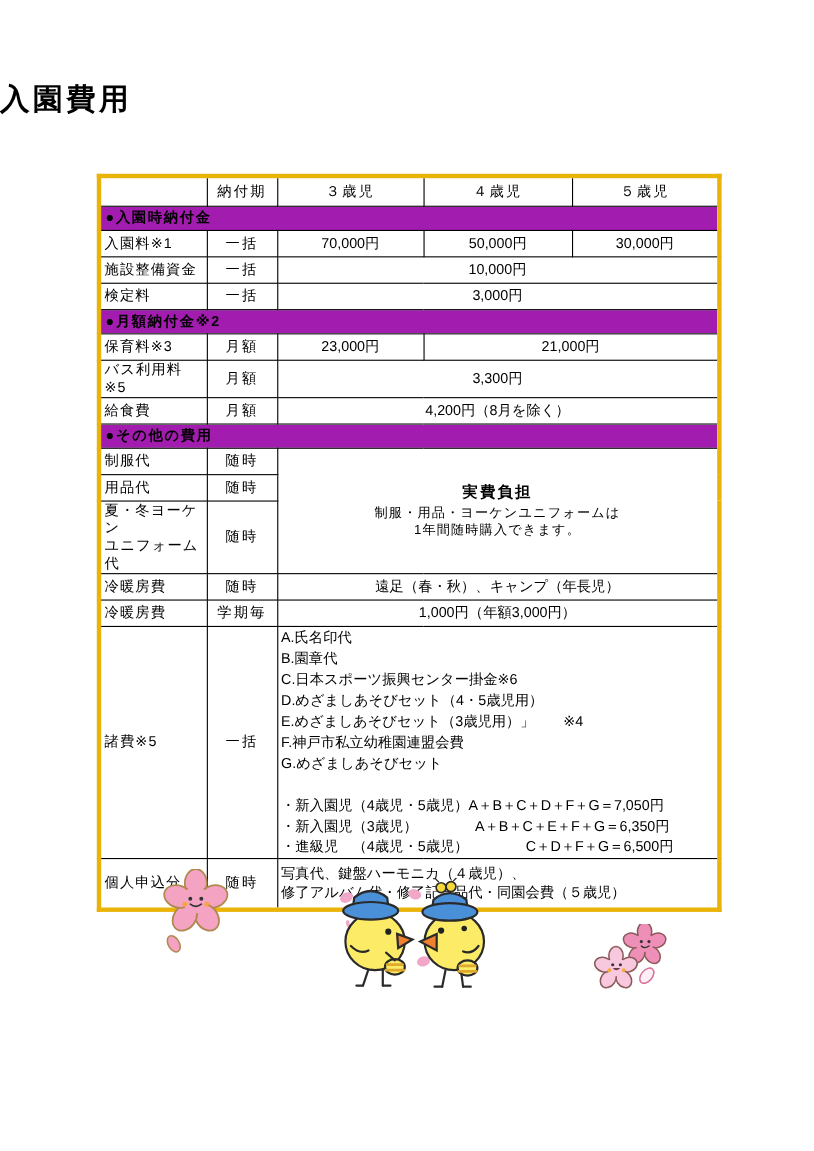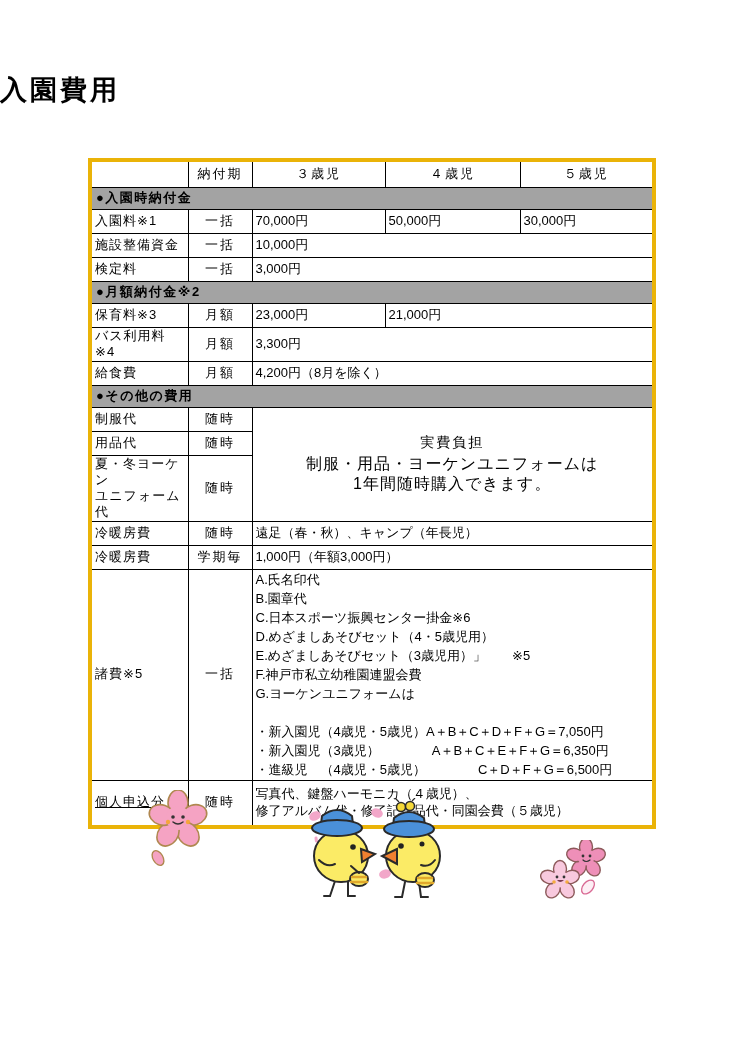--- a/index.html
+++ b/index.html
@@ -25,7 +25,7 @@
   td.ctr{}
   td.period{text-align:center;letter-spacing:2px;}
   tr.section td{
-    background:#a3a3a3;font-weight:bold;text-align:left;
+    background:#a21caf;font-weight:bold;text-align:left;
     letter-spacing:1.5px;padding-left:4px;
   }
   tr.hdr td{text-align:center;letter-spacing:2px;height:25px;}

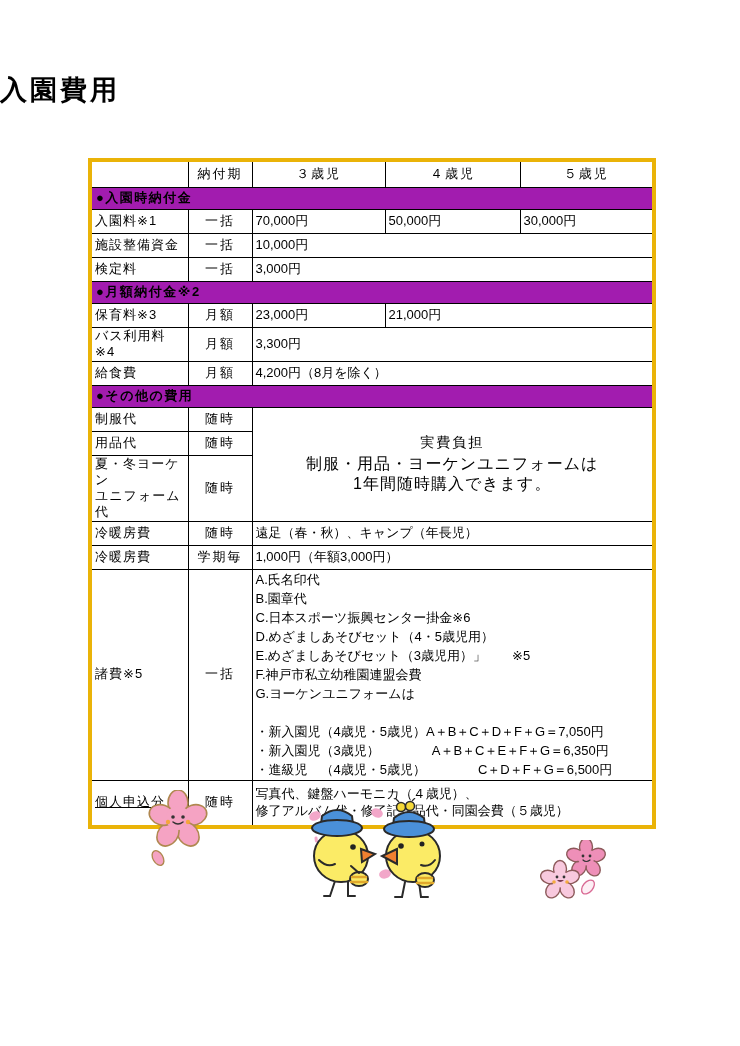--- a/index.html
+++ b/index.html
@@ -22,7 +22,7 @@
     overflow:hidden;vertical-align:middle;line-height:1.25;
   }
   td.lbl{text-align:left;letter-spacing:1px;padding-left:4px;}
-  td.ctr{}
+  td.ctr{text-align:center;}
   td.period{text-align:center;letter-spacing:2px;}
   tr.section td{
     background:#a21caf;font-weight:bold;text-align:left;

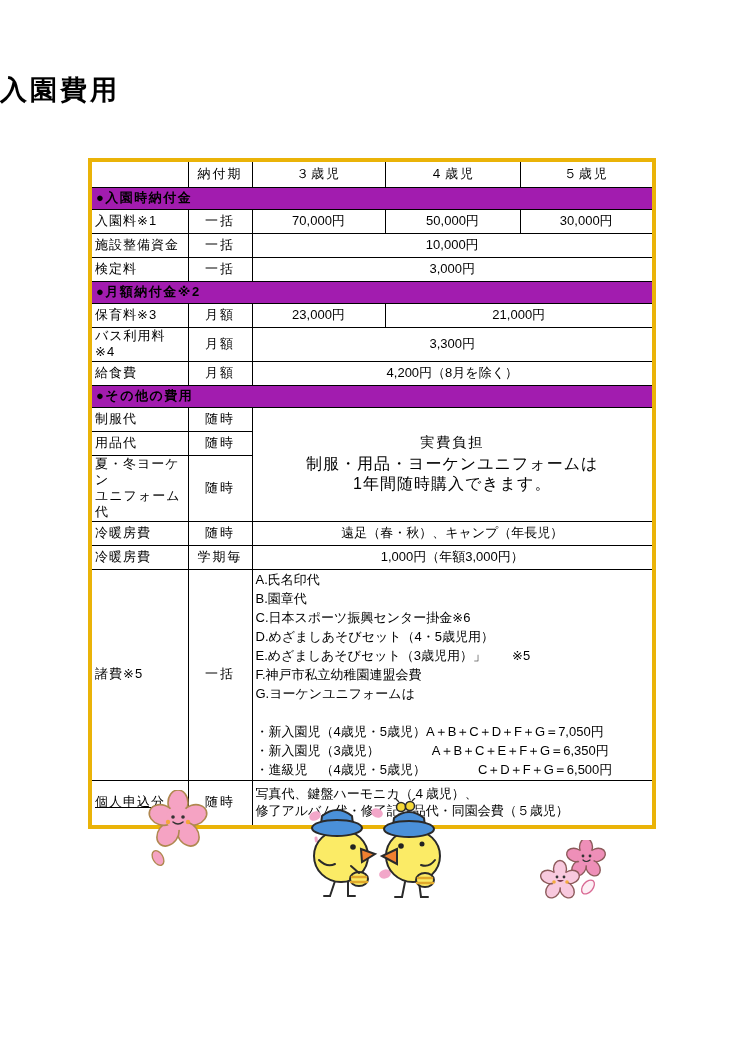--- a/index.html
+++ b/index.html
@@ -101,7 +101,7 @@
   </tr>
 
   <tr class="data">
-    <td class="lbl">バス利用料※4</td>
+    <td class="lbl">バス利用料※5</td>
     <td class="period">月額</td>
     <td class="ctr" colspan="3">3,300円</td>
   </tr>

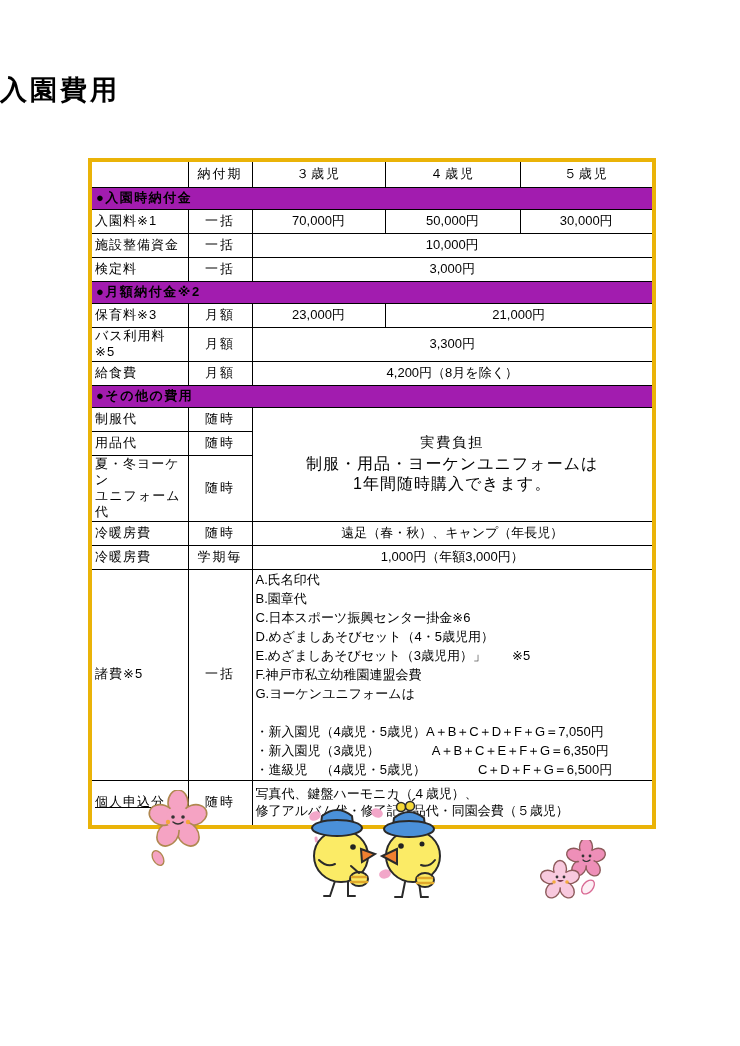--- a/index.html
+++ b/index.html
@@ -33,7 +33,7 @@
   tr.data td{height:23px;}
   tr.tall td{height:52px;}
   td.jippi-cell{text-align:center;vertical-align:middle;}
-  .jippi-title{font-weight:normal;font-size:14px;letter-spacing:2px;margin-bottom:2px;}
+  .jippi-title{font-weight:bold;font-size:14px;letter-spacing:2px;margin-bottom:2px;}
   .jippi-body{font-size:16px;letter-spacing:1px;white-space:pre-line;}
   td.shohi-cell{vertical-align:top;padding:12px 6px 6px 8px;margin-top:36px;}
   .shohi-line{font-size:13px;line-height:19px;white-space:pre;}

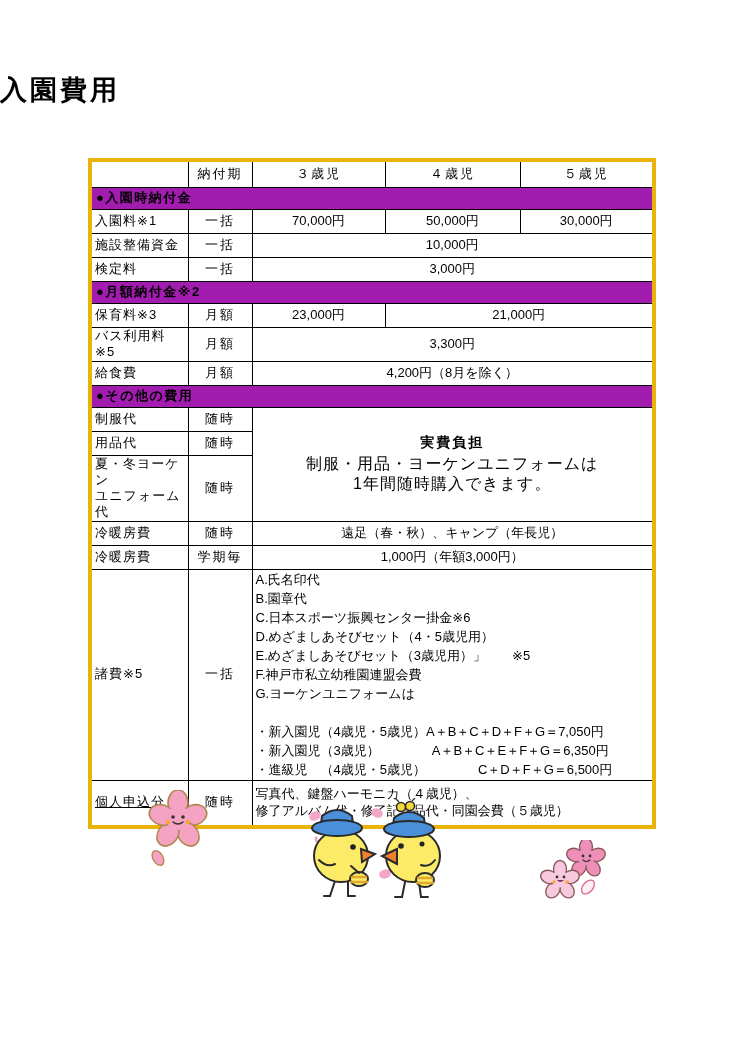--- a/index.html
+++ b/index.html
@@ -34,7 +34,7 @@
   tr.tall td{height:52px;}
   td.jippi-cell{text-align:center;vertical-align:middle;}
   .jippi-title{font-weight:bold;font-size:14px;letter-spacing:2px;margin-bottom:2px;}
-  .jippi-body{font-size:16px;letter-spacing:1px;white-space:pre-line;}
+  .jippi-body{font-size:12px;letter-spacing:1px;white-space:pre-line;}
   td.shohi-cell{vertical-align:top;padding:12px 6px 6px 8px;margin-top:36px;}
   .shohi-line{font-size:13px;line-height:19px;white-space:pre;}
   .shohi-gap{height:19px;}

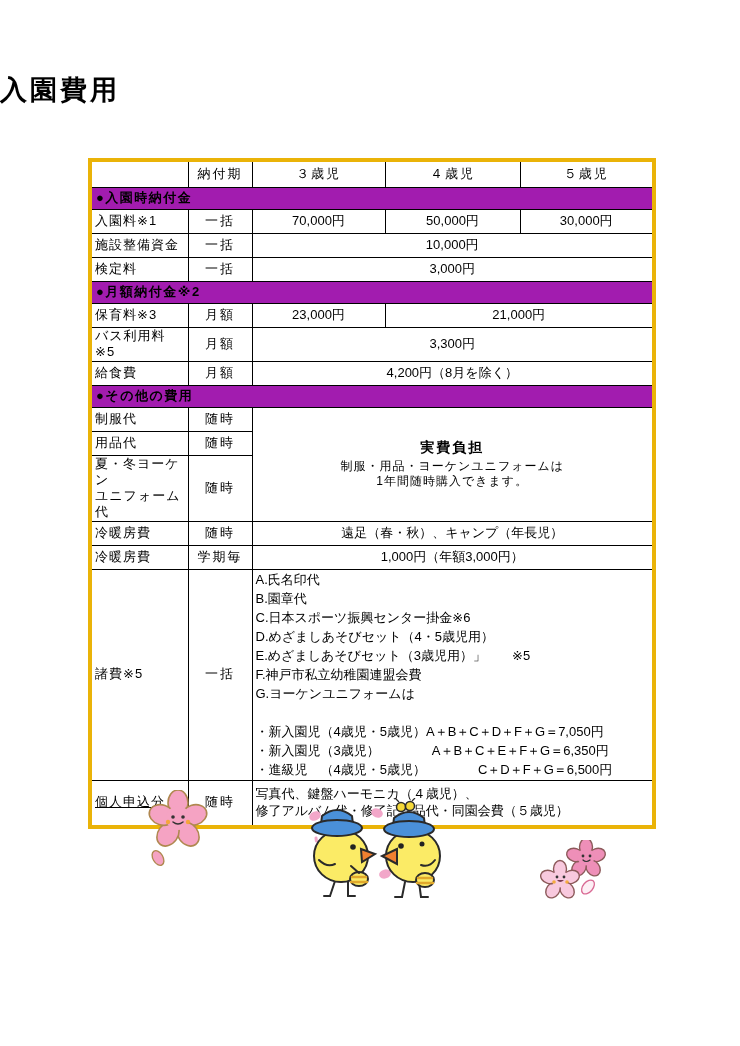--- a/index.html
+++ b/index.html
@@ -157,7 +157,7 @@
       <div class="shohi-line">B.園章代</div>
       <div class="shohi-line">C.日本スポーツ振興センター掛金※6</div>
       <div class="shohi-line">D.めざましあそびセット（4・5歳児用）</div>
-      <div class="shohi-line">E.めざましあそびセット（3歳児用）」　　※5</div>
+      <div class="shohi-line">E.めざましあそびセット（3歳児用）」　　※4</div>
       <div class="shohi-line">F.神戸市私立幼稚園連盟会費</div>
       <div class="shohi-line">G.ヨーケンユニフォームは</div>
       <div class="shohi-gap"></div>

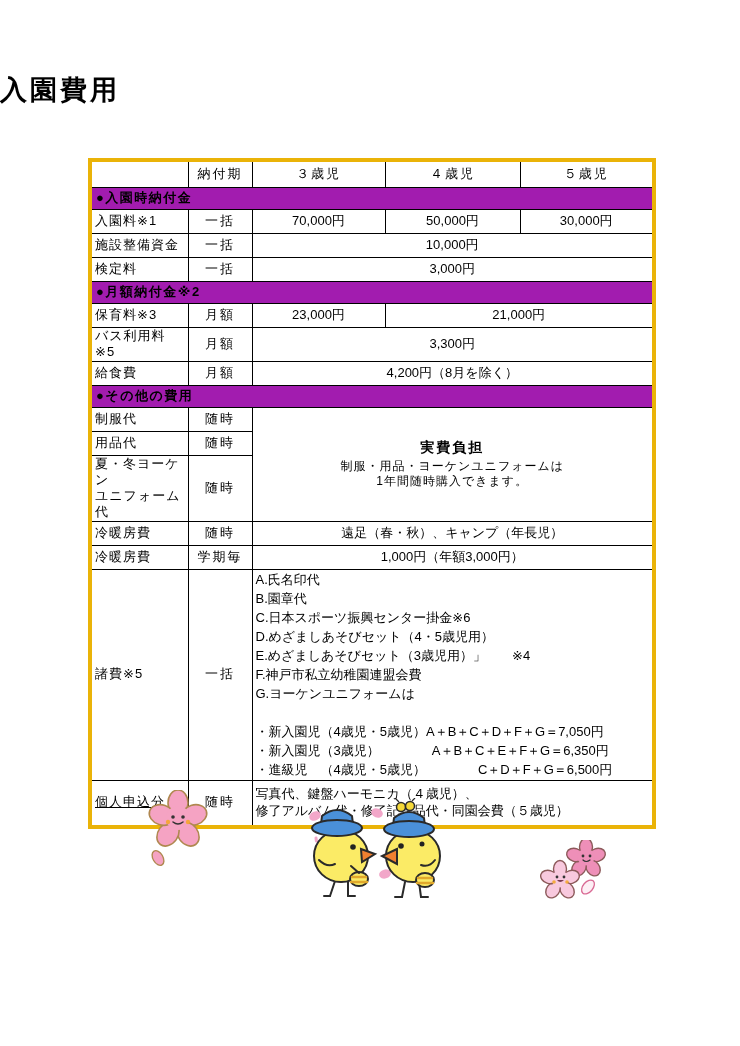--- a/index.html
+++ b/index.html
@@ -159,7 +159,7 @@
       <div class="shohi-line">D.めざましあそびセット（4・5歳児用）</div>
       <div class="shohi-line">E.めざましあそびセット（3歳児用）」　　※4</div>
       <div class="shohi-line">F.神戸市私立幼稚園連盟会費</div>
-      <div class="shohi-line">G.ヨーケンユニフォームは</div>
+      <div class="shohi-line">G.めざましあそびセット</div>
       <div class="shohi-gap"></div>
       <div class="shohi-line">・新入園児（4歳児・5歳児）A＋B＋C＋D＋F＋G＝7,050円</div>
       <div class="shohi-line">・新入園児（3歳児）　　　　A＋B＋C＋E＋F＋G＝6,350円</div>

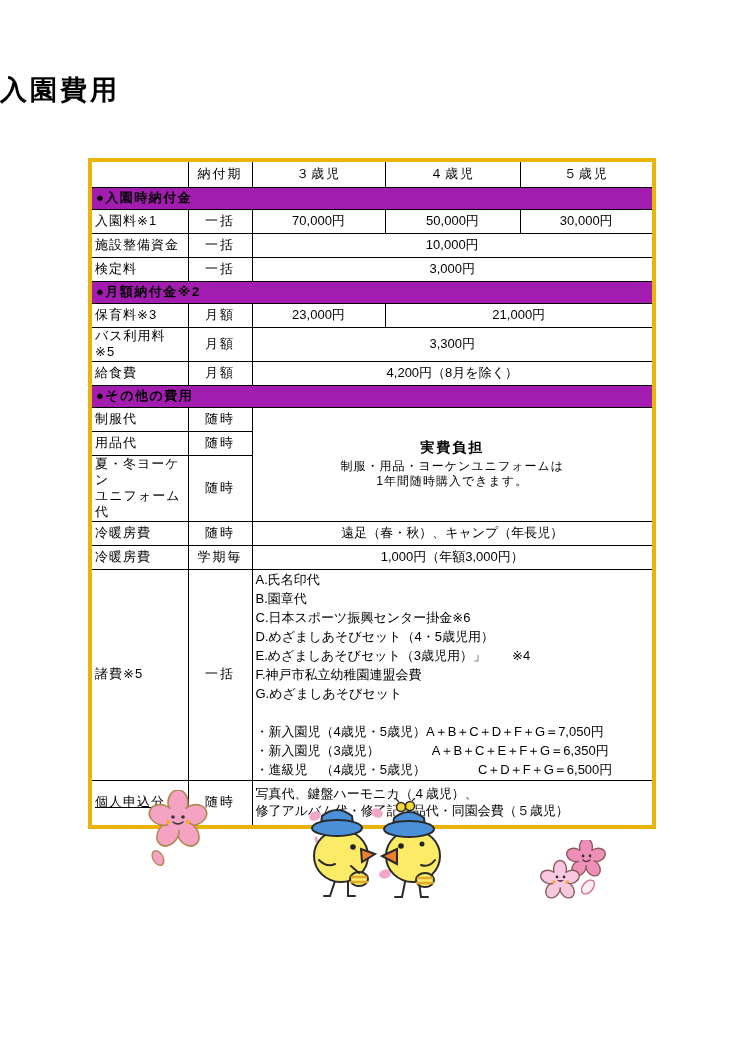--- a/index.html
+++ b/index.html
@@ -168,7 +168,7 @@
   </tr>
 
   <tr>
-    <td class="lbl" style="height:44px;text-decoration:underline;">個人申込分</td>
+    <td class="lbl" style="height:44px;">個人申込分</td>
     <td class="period">随時</td>
     <td class="kojin-cell pre-line" colspan="3">写真代、鍵盤ハーモニカ（４歳児）、
 修了アルバム代・修了記念品代・同園会費（５歳児）</td>

